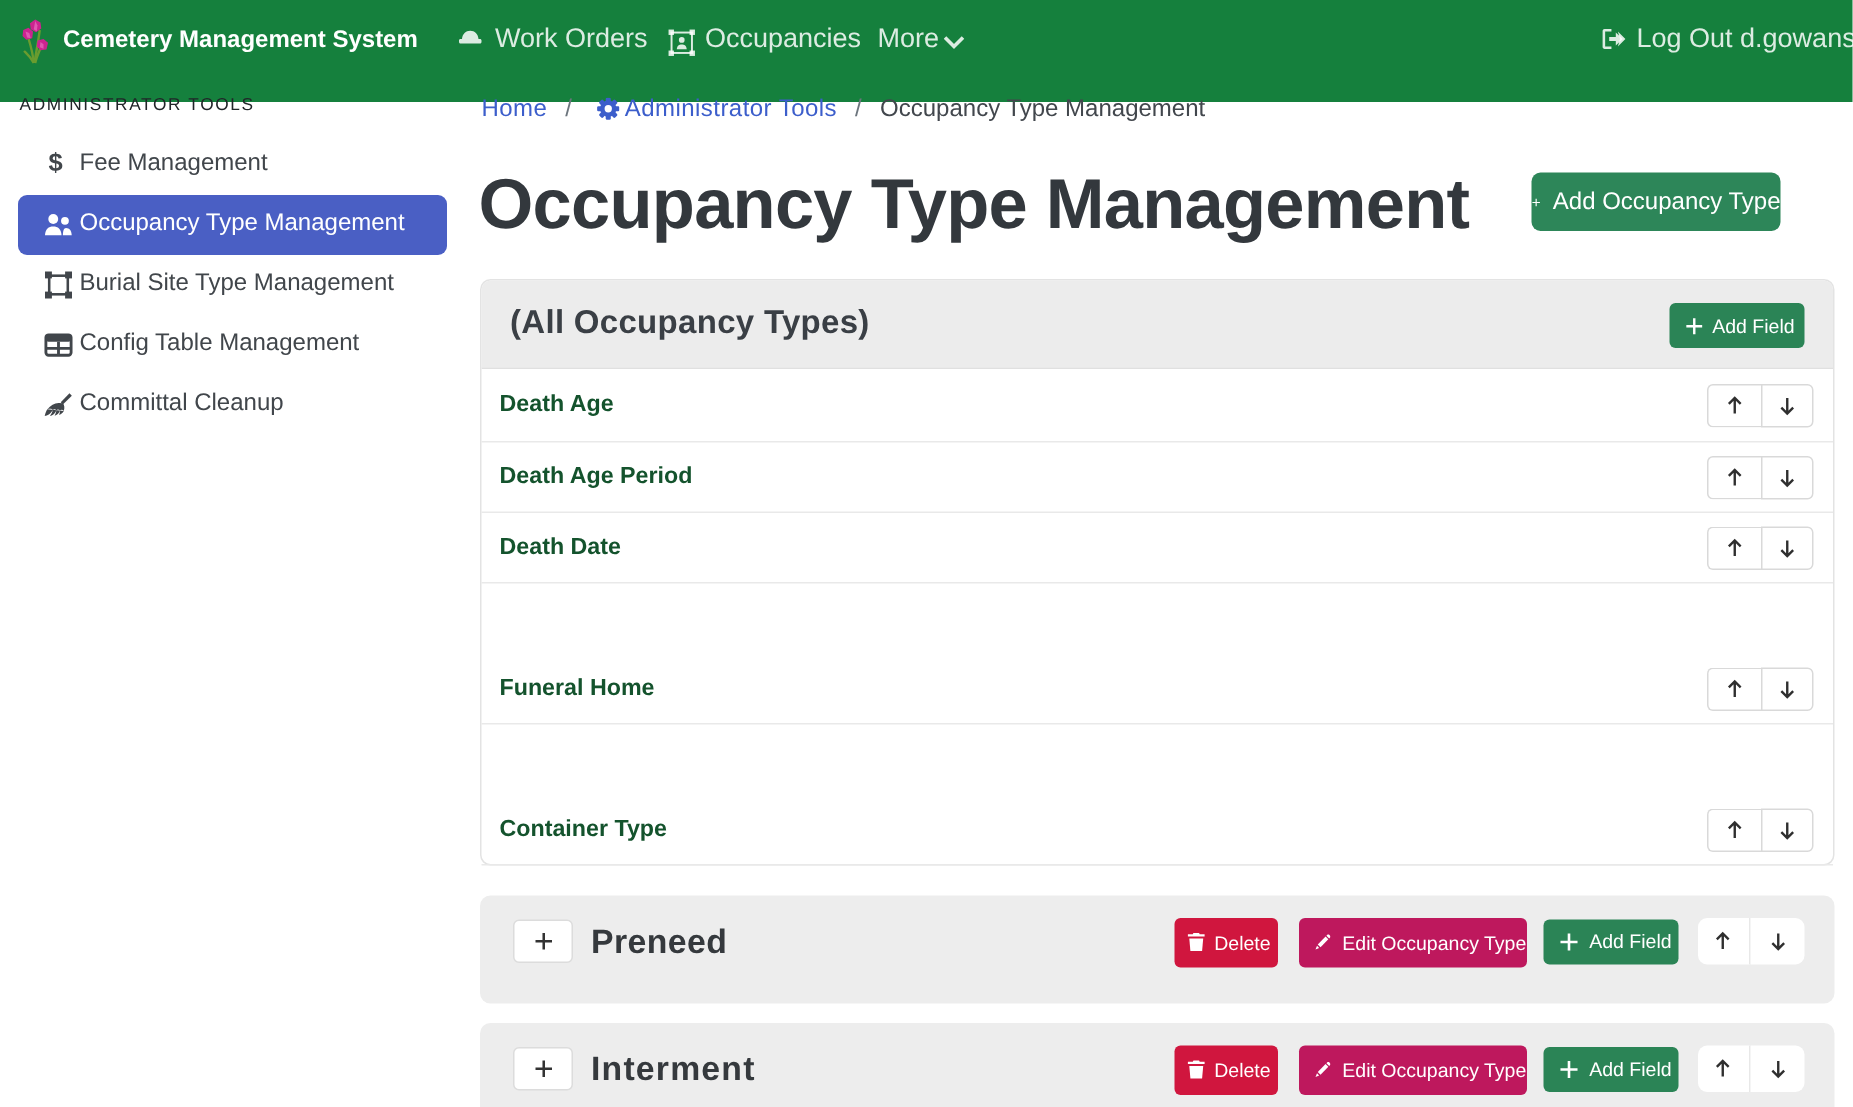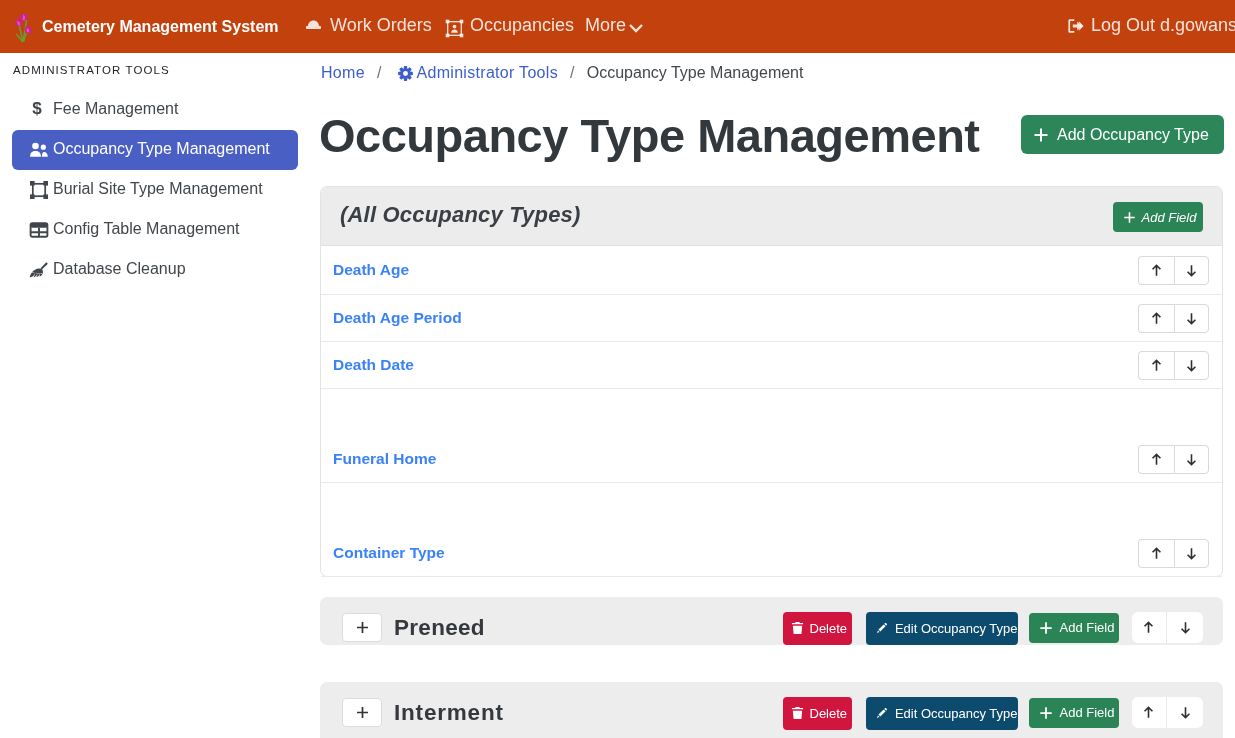--- a/index.html
+++ b/index.html
@@ -6,8 +6,8 @@
 html,body { width:1235px; height:738px; overflow:hidden; background:#fff;
   font-family:"Liberation Sans", sans-serif; }
 
-.navbar { position:absolute; left:0; top:0; width:1235px; height:53px;
-  background:#c2410c; }
+.navbar { position:absolute; left:0; top:0; width:1235px; height:68px;
+  background:#15803d; }
 .brand { position:absolute; left:42px; top:18px; font-size:16px; font-weight:bold;
   color:#fff; white-space:nowrap; }
 .logo { position:absolute; left:14px; top:11px; }

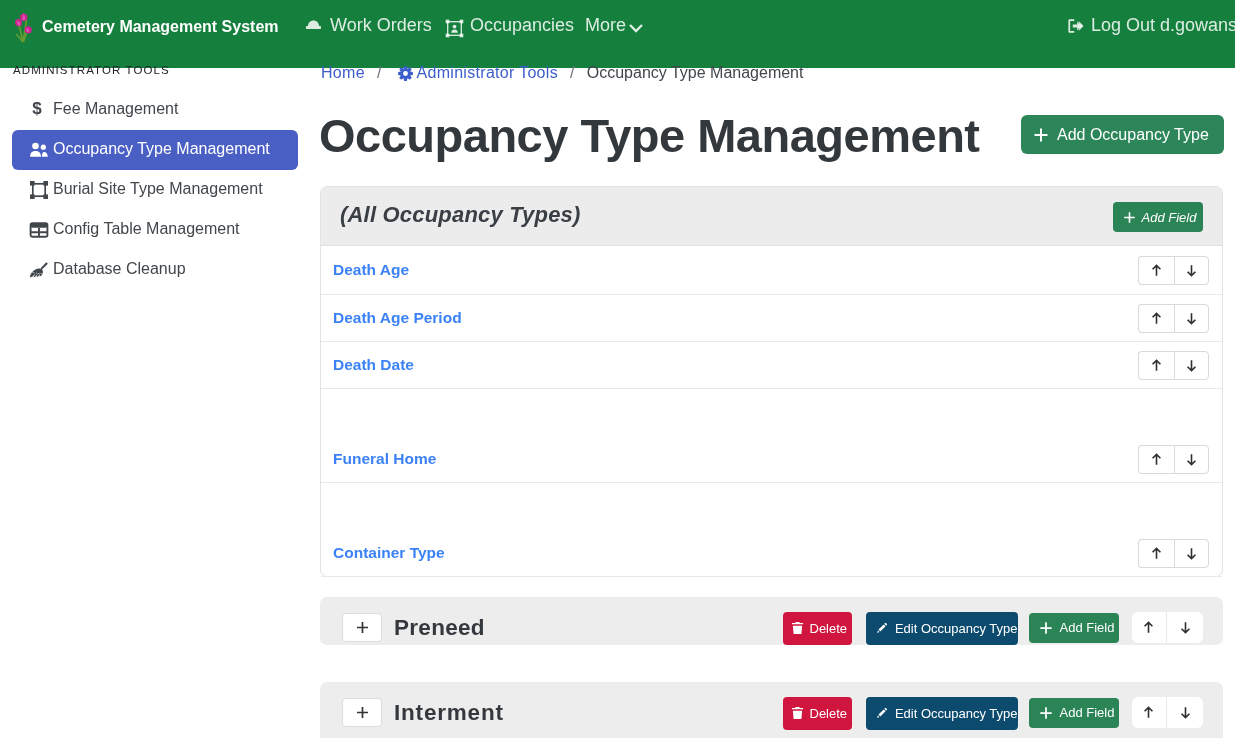--- a/index.html
+++ b/index.html
@@ -30,8 +30,8 @@
   color:#33383d; letter-spacing:-0.5px; white-space:nowrap; }
 .btn { position:absolute; display:flex; align-items:center; justify-content:center;
   color:#fff; border-radius:4px; white-space:nowrap; }
-.btn-add-ot { left:1021px; top:115px; width:203px; height:39px; background:#2d8659;
-  font-size:16px; border-radius:6px; justify-content:flex-start; padding-left:12px; }
+.btn-add-ot { left:1021px; top:115px; width:166px; height:39px; background:#2d8659;
+  font-size:16px; border-radius:6px; justify-content:flex-start; }
 
 .card { position:absolute; left:320px; top:186px; width:903px; height:390px;
   border:1px solid #e3e3e3; border-radius:7px; background:#fff; height:391px; }

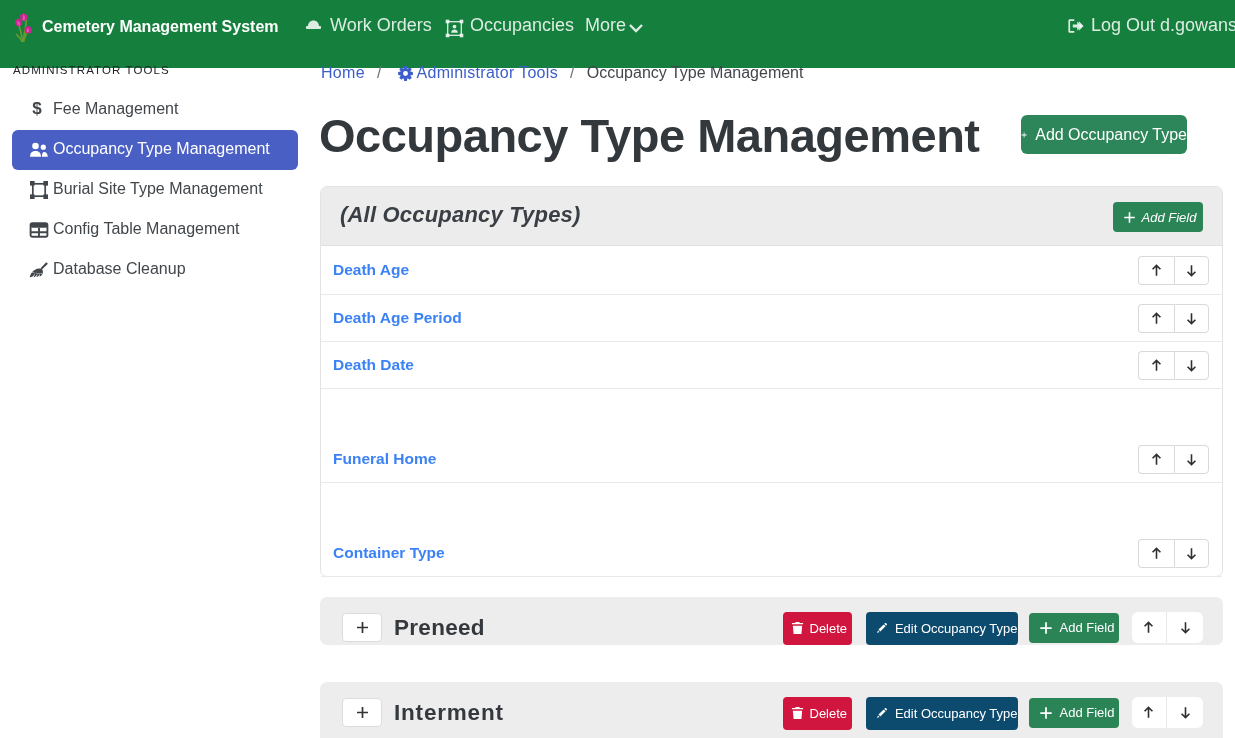--- a/index.html
+++ b/index.html
@@ -36,7 +36,7 @@
 .card { position:absolute; left:320px; top:186px; width:903px; height:390px;
   border:1px solid #e3e3e3; border-radius:7px; background:#fff; height:391px; }
 .card-h { position:absolute; left:0; top:0; right:0; height:59px; background:#ececec;
-  border-bottom:1px solid #e0e0e0; border-radius:6px 6px 0 0;font-style:italic; }
+  border-bottom:1px solid #e0e0e0; border-radius:6px 6px 0 0; }
 .card-h .ttl { position:absolute; left:19px; top:15px; font-size:22px; font-weight:600; color:#3a3f45; letter-spacing:0.2px; }
 .btn-add-field-h { left:792px; top:15px; width:90px; height:30px; background:#2b8456; font-size:13px; justify-content:flex-start; padding-left:9.5px; border-radius:4px; }
 .row7 { position:absolute; left:0; right:0; height:47px; border-bottom:1px solid #e9e9e9; }

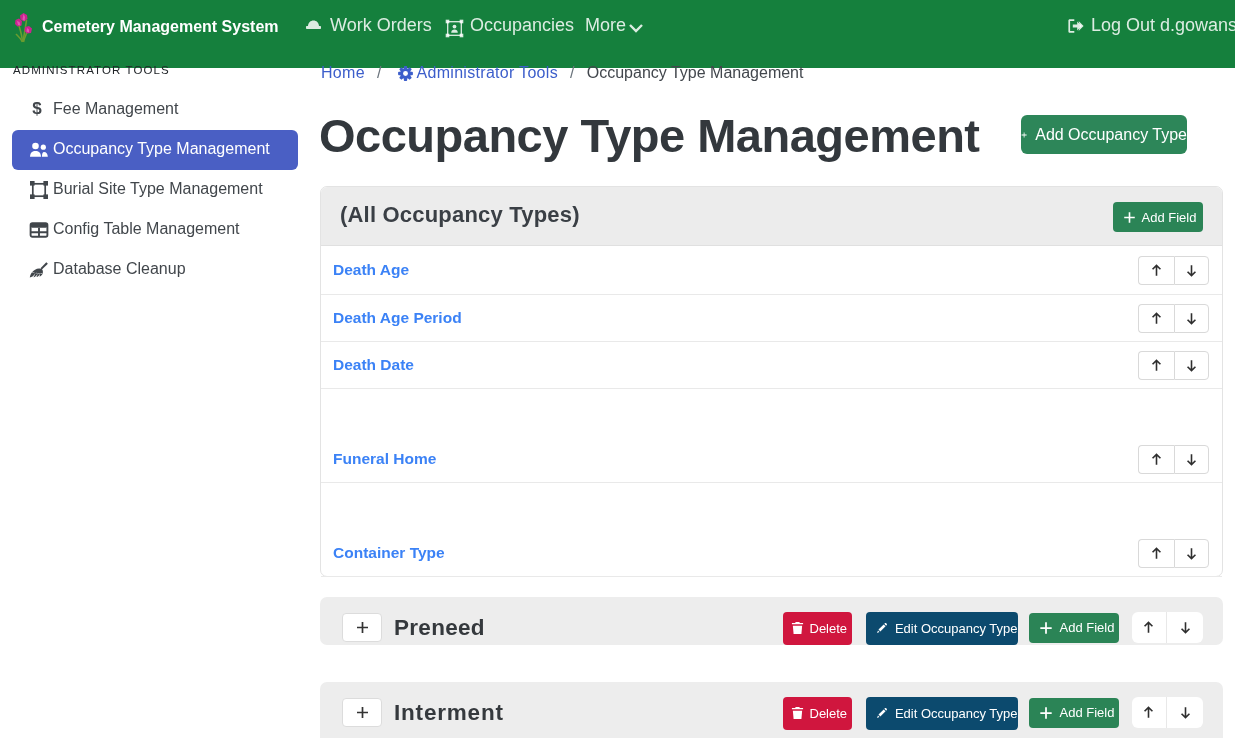--- a/index.html
+++ b/index.html
@@ -149,7 +149,7 @@
     <path d="M10.5 8.6 C7.5 8.4 4.8 10.2 2.6 12.8 C4.6 12.3 5.7 12.6 6.2 13.4 C6.8 12.6 7.9 12.6 8.6 13.5 C9.2 12.7 10.3 12.8 11 13.7 C11.9 12.8 12.9 13 13.5 14 C14.3 11.8 13.9 9.9 12.8 8.9 Z"></path>
     <path d="M2.6 12.8 C1.8 13.9 1.2 15.4 0.8 17.4 C2.8 16.9 4.3 16.4 6.2 13.4 C5.8 15 5.2 16.1 4.3 17.3 C5.9 17.1 7.4 16.3 8.6 13.5 C8.4 15 8 16.2 7.4 17.1 C9 16.8 10.3 15.7 11 13.7 C11 14.8 10.8 15.8 10.4 16.6 C11.9 16.1 13 15.2 13.5 14"></path>
   </svg>
-  <span class="txt">Database Cleanup</span>
+  <span class="txt">Committal Cleanup</span>
 </div>
 
 <div class="crumb">

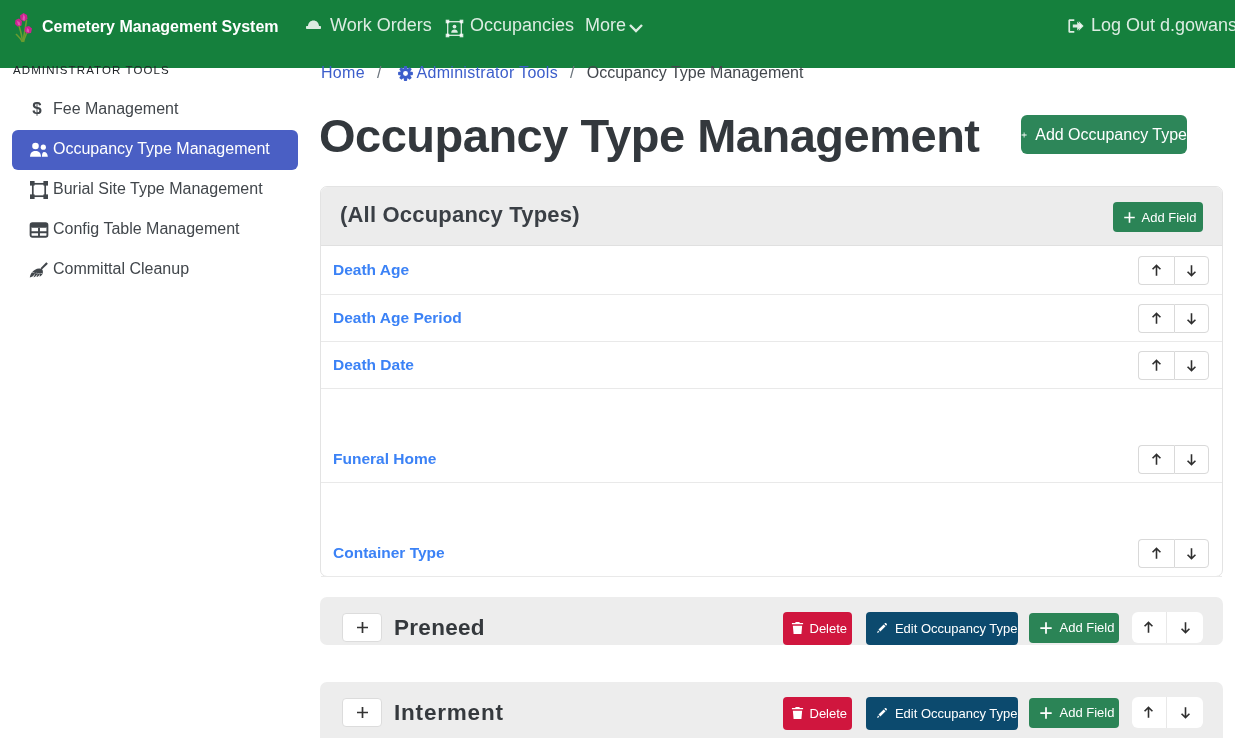--- a/index.html
+++ b/index.html
@@ -41,7 +41,7 @@
 .btn-add-field-h { left:792px; top:15px; width:90px; height:30px; background:#2b8456; font-size:13px; justify-content:flex-start; padding-left:9.5px; border-radius:4px; }
 .row7 { position:absolute; left:0; right:0; height:47px; border-bottom:1px solid #e9e9e9; }
 .row7 a { position:absolute; left:12px; top:13.5px; font-size:15.5px; font-weight:bold;
-  color:#3b82f6; text-decoration:none; }
+  color:#14532d; text-decoration:none; }
 .updown { position:absolute; right:13px; top:9px; width:71px; height:29px; display:flex; }
 .udbtn { width:35.5px; height:29px; background:#fff; border:1px solid #d9d9d9;
   display:flex; align-items:center; justify-content:center; }

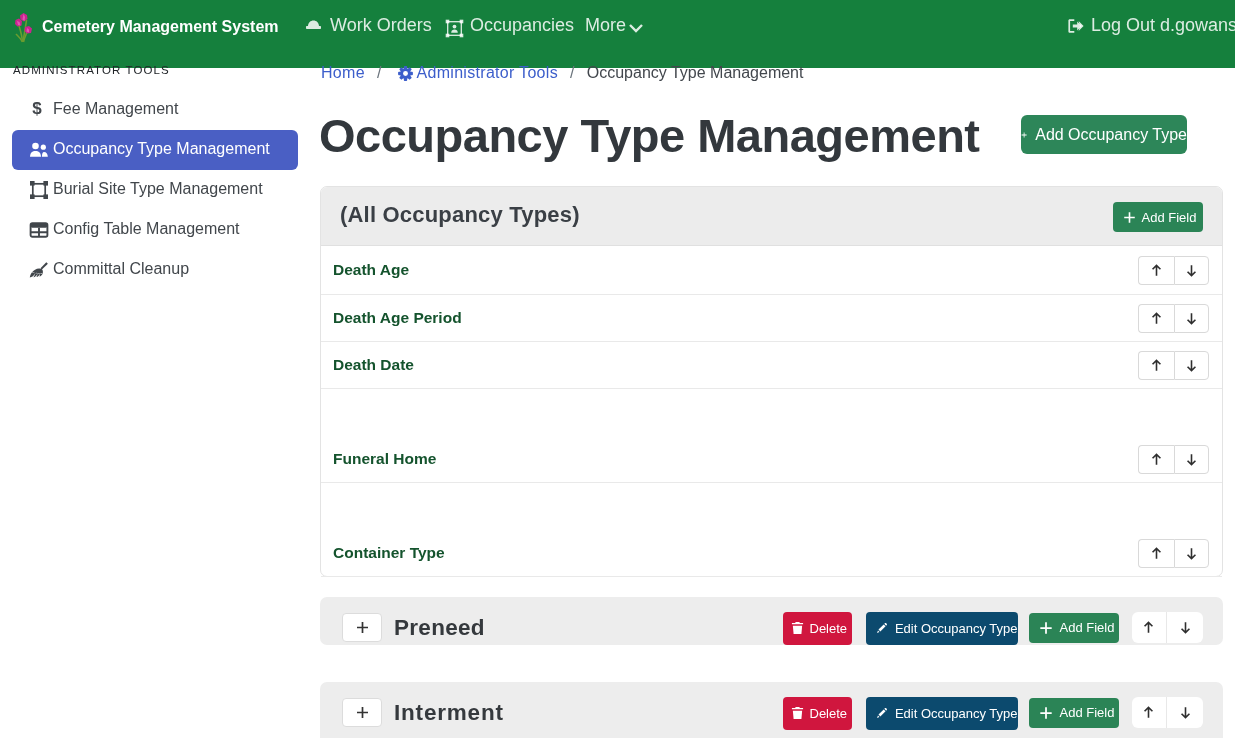--- a/index.html
+++ b/index.html
@@ -48,7 +48,7 @@
 .udbtn.u { border-radius:4px 0 0 4px; border-right:none; }
 .udbtn.d { border-radius:0 4px 4px 0; }
 
-.panel { position:absolute; left:320px; width:903px; height:48px; background:#ededed;
+.panel { position:absolute; left:320px; width:903px; height:72px; background:#ededed;
   border-radius:7px; }
 .plus-btn { position:absolute; left:22px; top:16px; width:40px; height:29px; background:#fff;
   border:1px solid #dcdcdc; border-radius:4px; display:flex; align-items:center; justify-content:center;

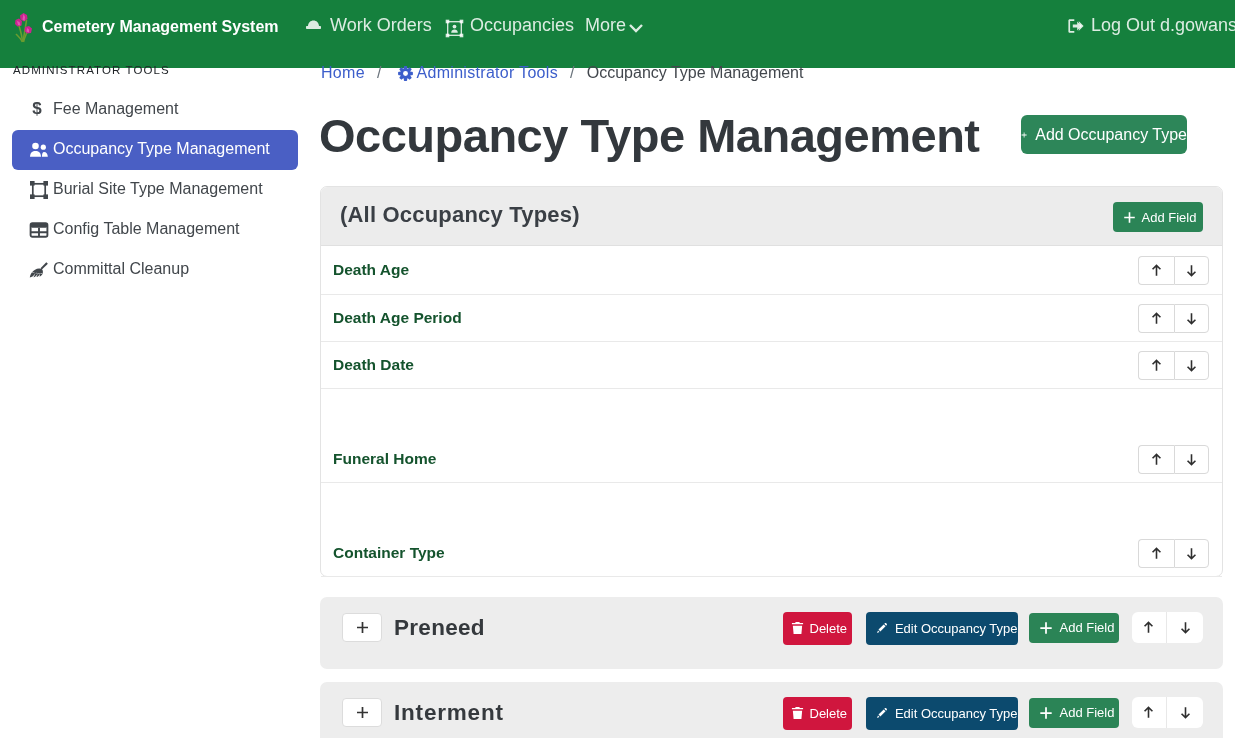--- a/index.html
+++ b/index.html
@@ -55,7 +55,7 @@
   font-size:18px; color:#333; }
 .panel .pttl { position:absolute; left:74px; top:17.5px; font-size:22.5px; font-weight:600; color:#35393d; letter-spacing:0.3px; }
 .btn-del { width:69px; height:33px; background:#d0163e; font-size:13px; justify-content:flex-start; padding-left:8px; }
-.btn-edit { width:151.5px; height:33px; background:#0c4a6e; font-size:13px; justify-content:flex-start; padding-left:10px; }
+.btn-edit { width:151.5px; height:33px; background:#be185d; font-size:13px; justify-content:flex-start; padding-left:10px; }
 .btn-addf { width:90px; height:29.5px; background:#2b8456; font-size:13px; justify-content:flex-start; padding-left:10px; }
 .pud { width:35.7px; height:31px; background:#fff; display:flex; align-items:center; justify-content:center; }
 .bico { margin-right:8px; }

